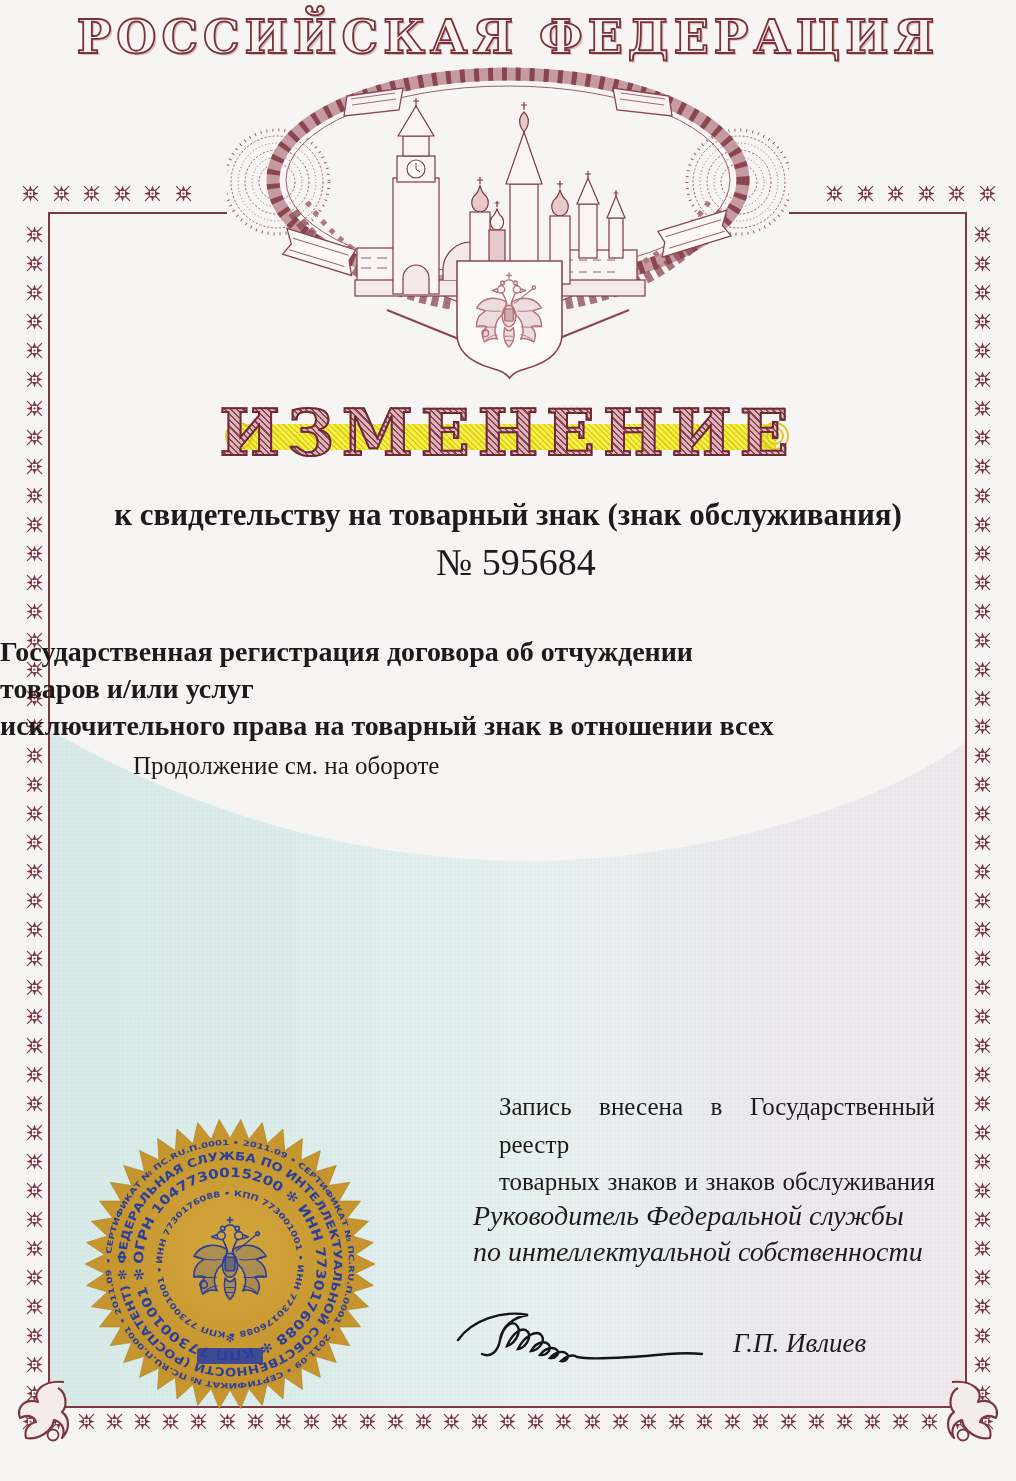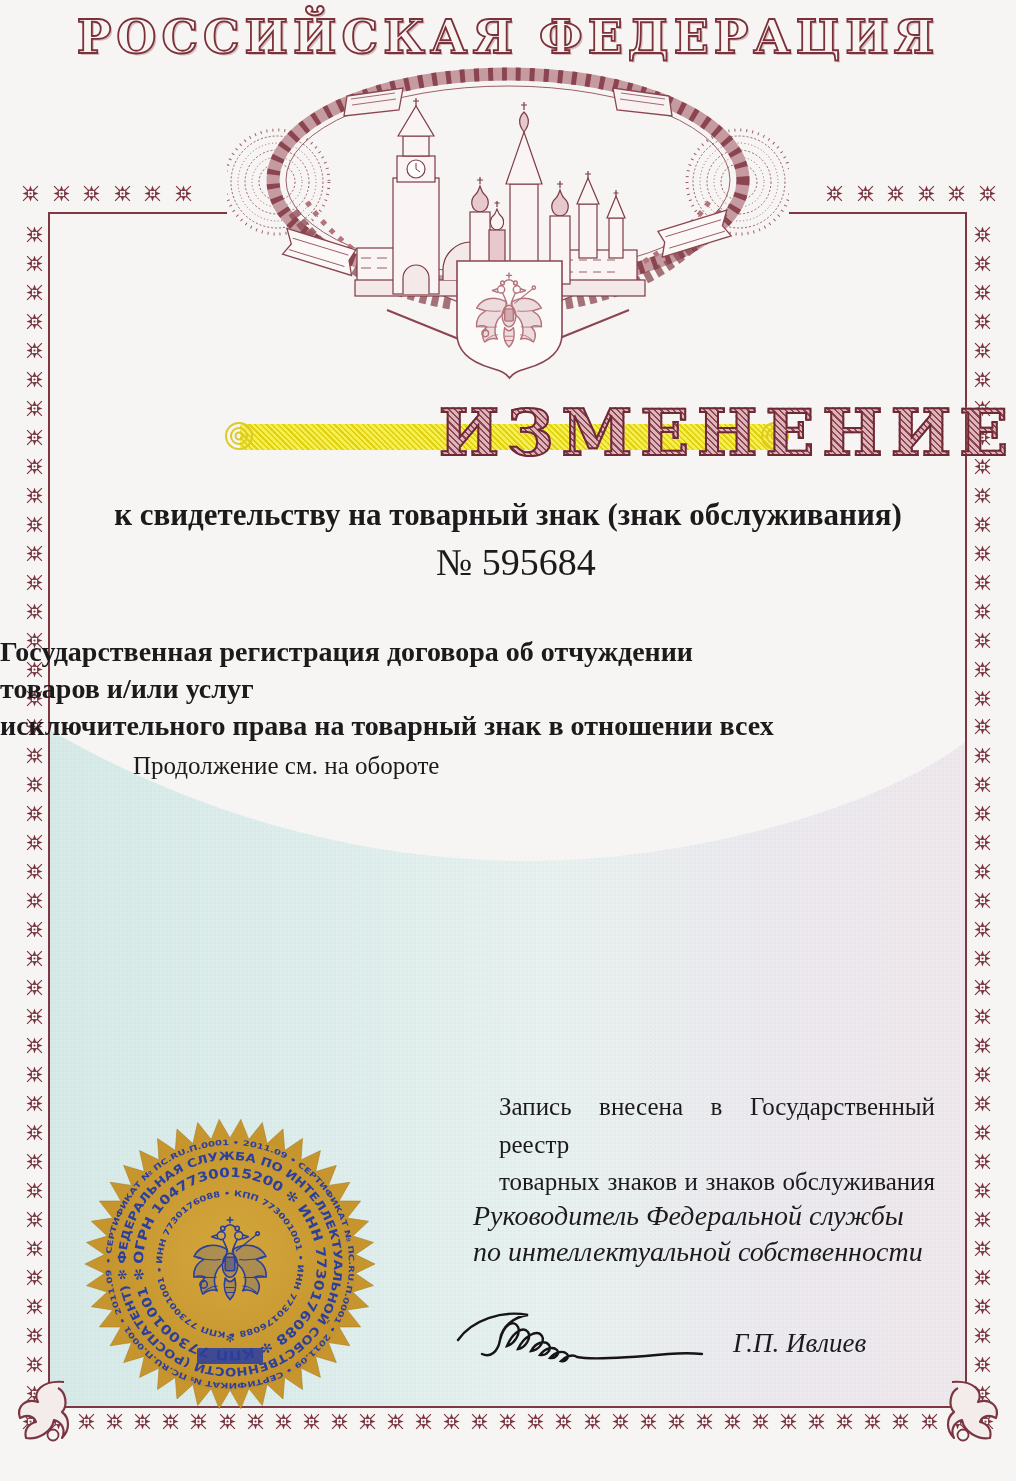--- a/index.html
+++ b/index.html
@@ -43,7 +43,7 @@
       repeating-linear-gradient(-45deg,#f4ec4a 0 2px,#e8da25 2px 4px);}
   .rosette{position:absolute;top:419px;width:34px;height:34px;z-index:6;}
   #rosette-left{left:222px;} #rosette-right{left:758px;}
-  .doc-title{position:absolute;top:394px;left:0;width:100%;text-align:right;margin:0;z-index:7;
+  .doc-title{position:absolute;top:394px;left:0;width:100%;text-align:center;margin:0;z-index:7;
     font-family:"DejaVu Serif",serif;font-weight:bold;font-size:64px;line-height:78px;letter-spacing:8px;
     background:repeating-linear-gradient(45deg,#8f4551 0 1.6px,#dcb6bb 1.6px 4.4px);
     -webkit-background-clip:text;background-clip:text;color:transparent;-webkit-text-stroke:2px #6e2a34;}

